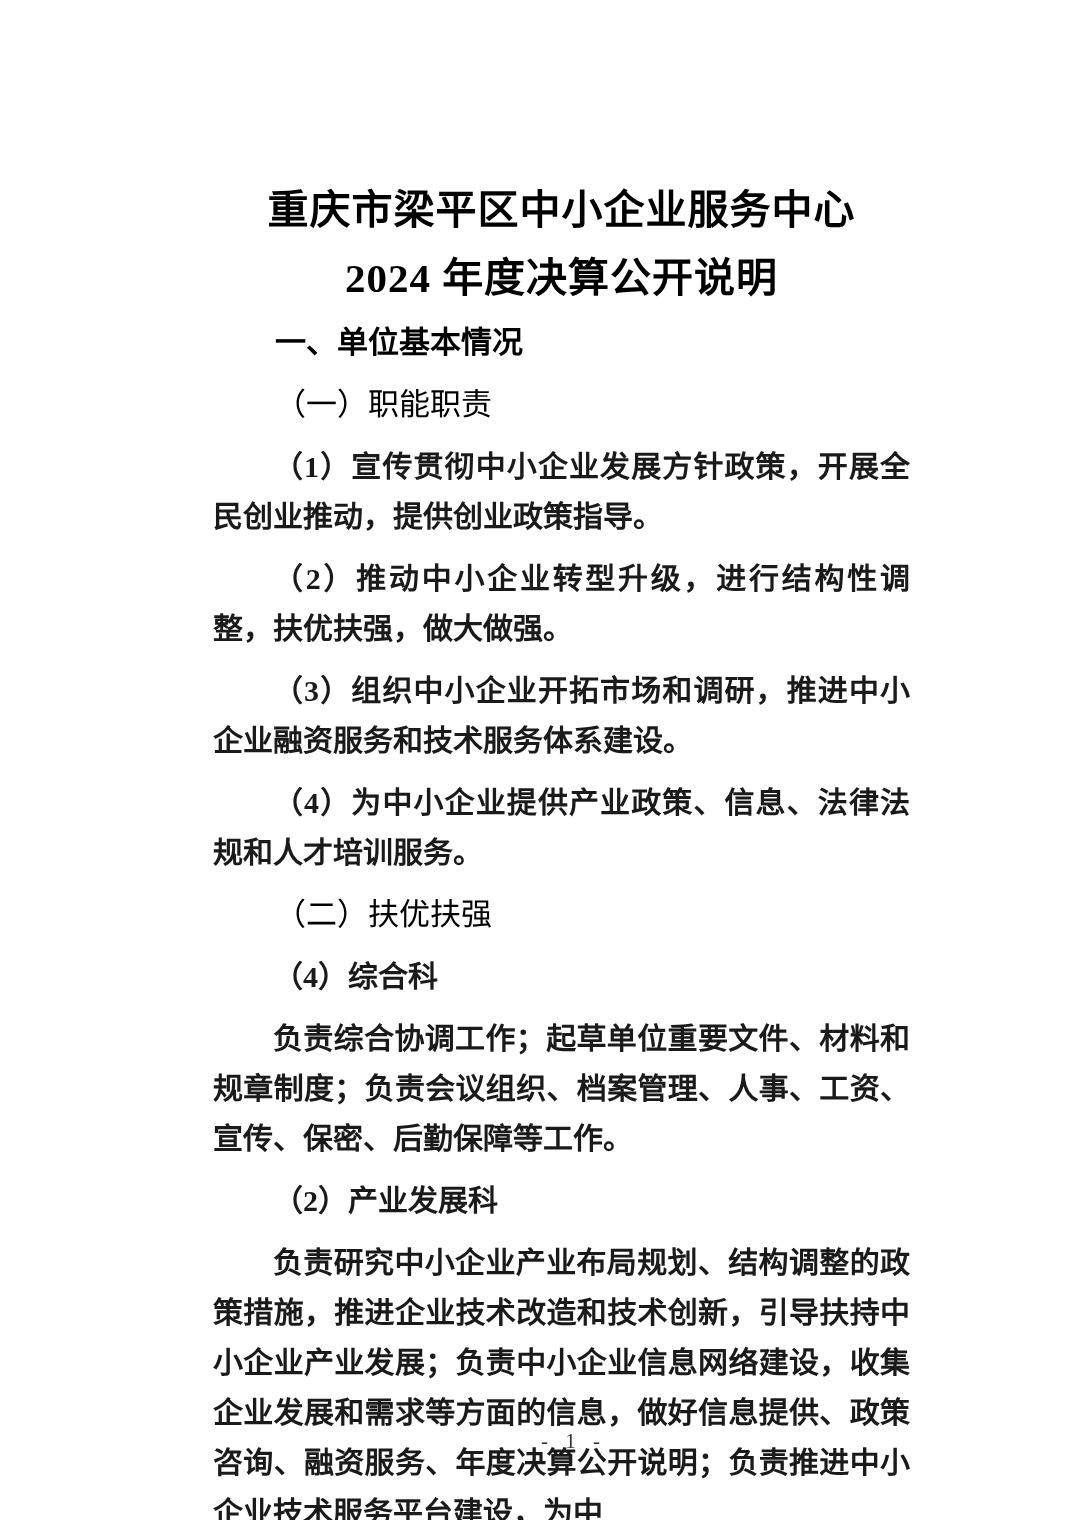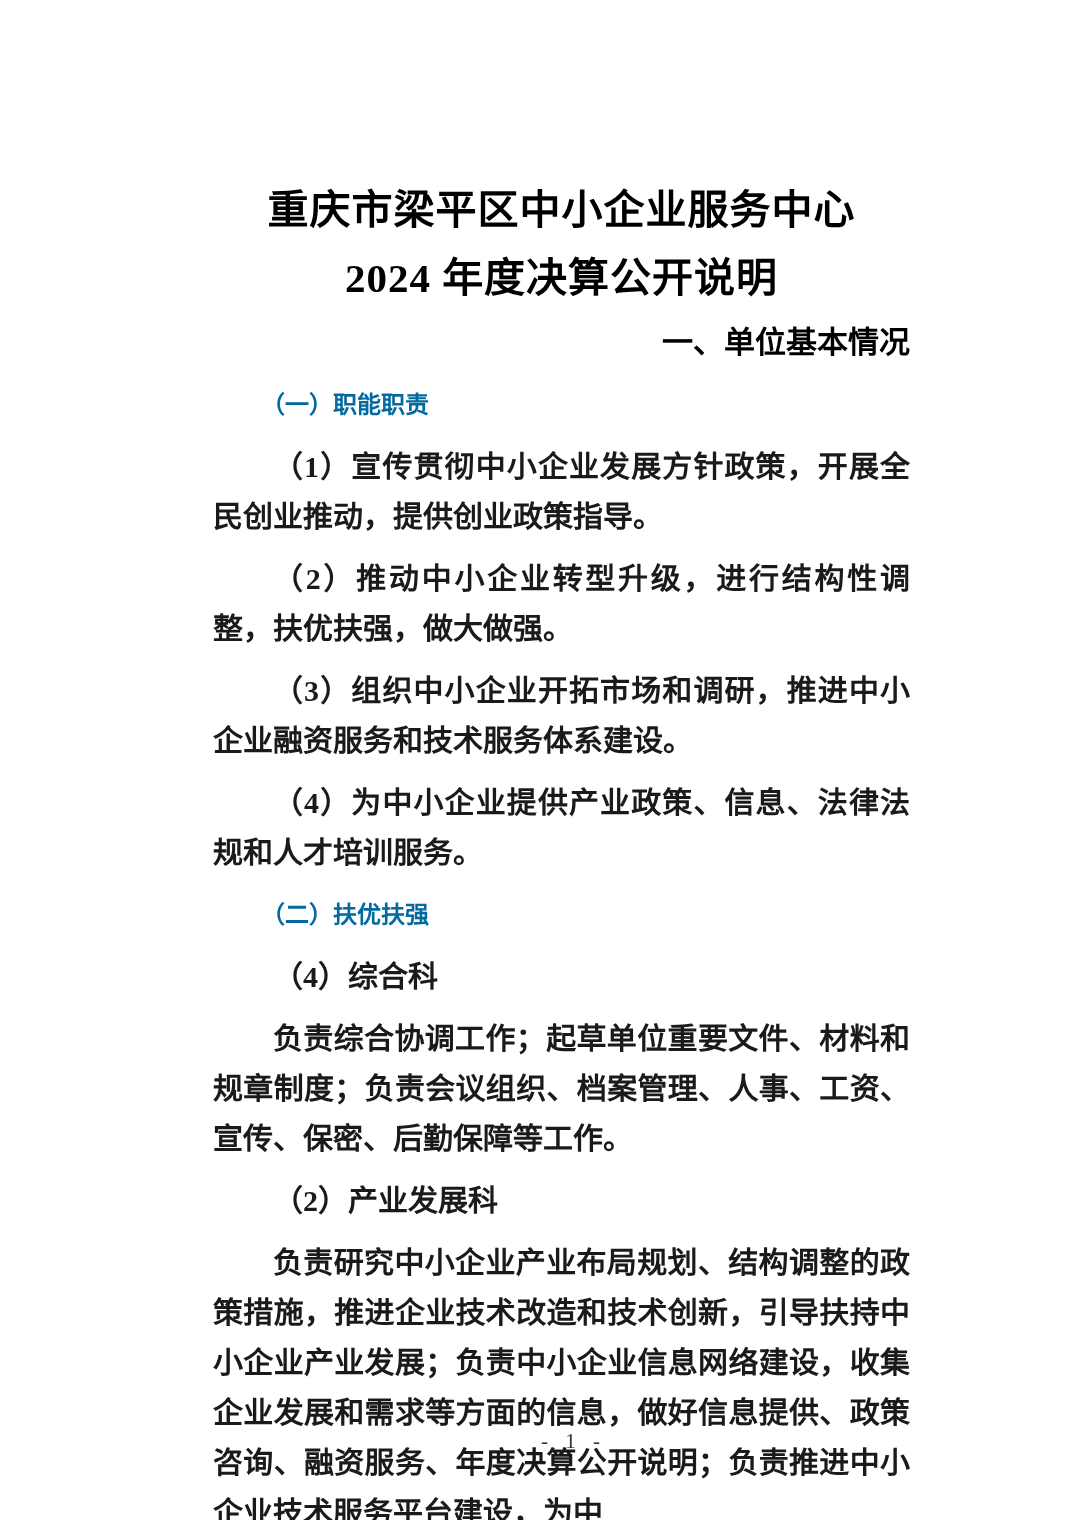--- a/index.html
+++ b/index.html
@@ -33,7 +33,6 @@
     text-indent: 2em;
     color: #000000;
     margin-top: 8px;
-    text-align: right;
   }
   .sub-heading {
     font-size: 24px;

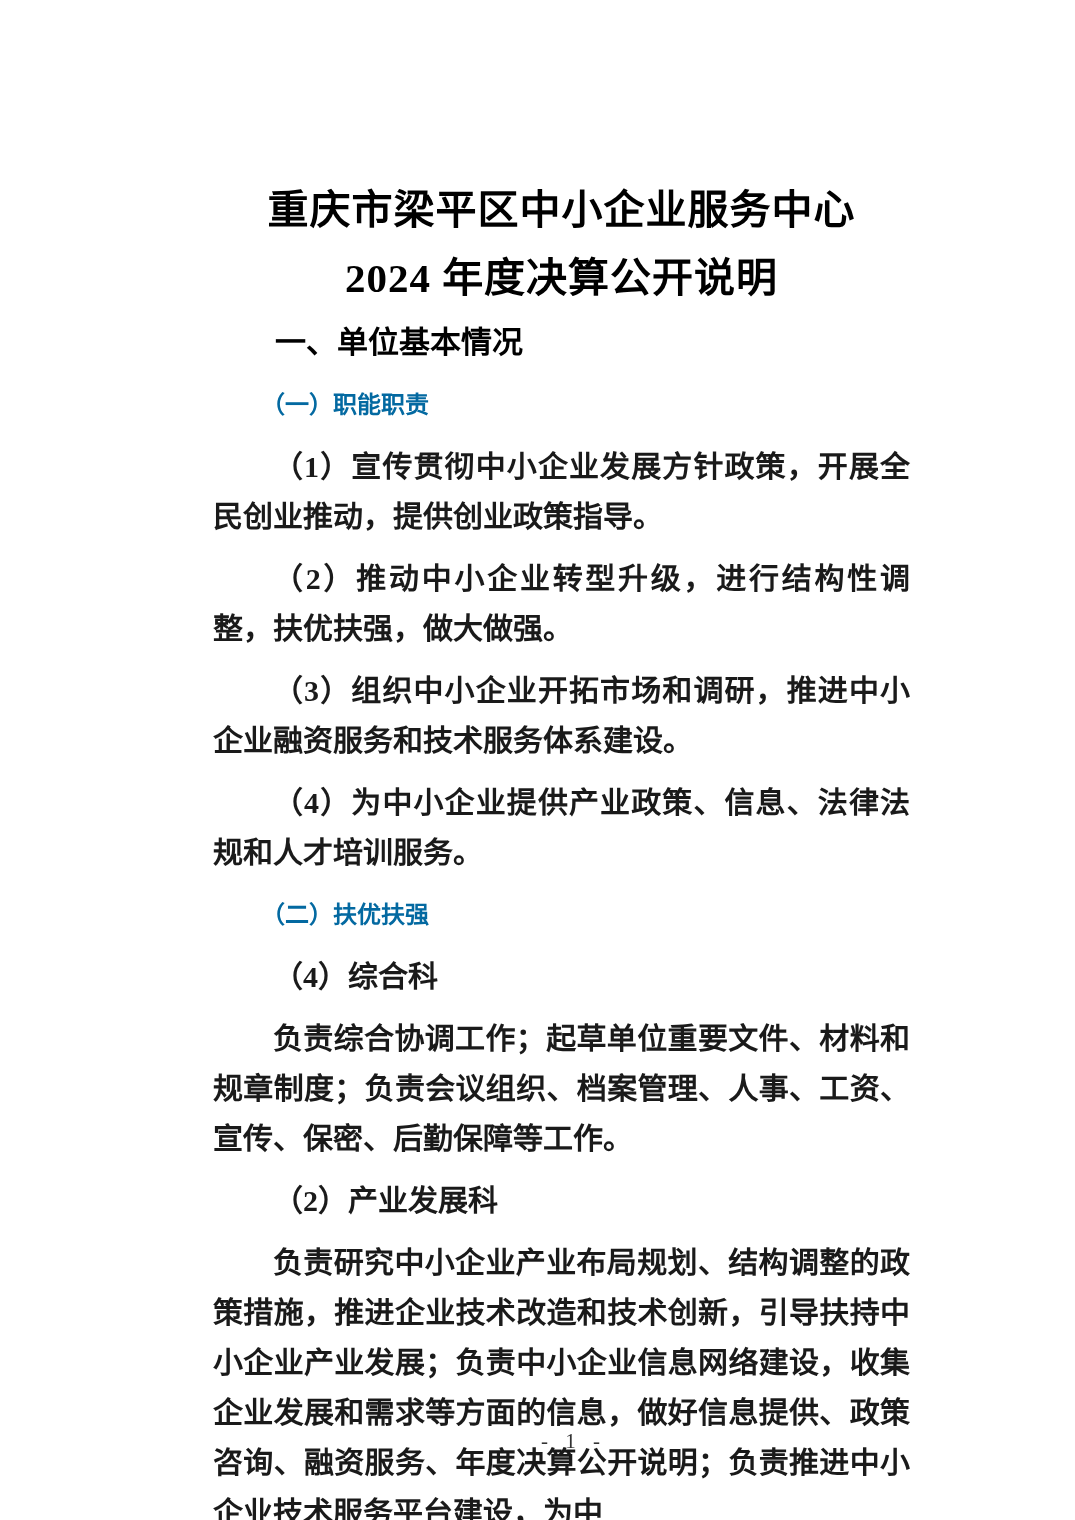--- a/index.html
+++ b/index.html
@@ -35,11 +35,11 @@
     margin-top: 8px;
   }
   .sub-heading {
-    font-size: 24px;
-    font-weight: bold;
+    font-size: 31px;
+    font-weight: normal;
     line-height: 50px;
     text-indent: 2em;
-    color: #0369a1;
+    color: #000000;
   }
   .para {
     font-size: 30px;

